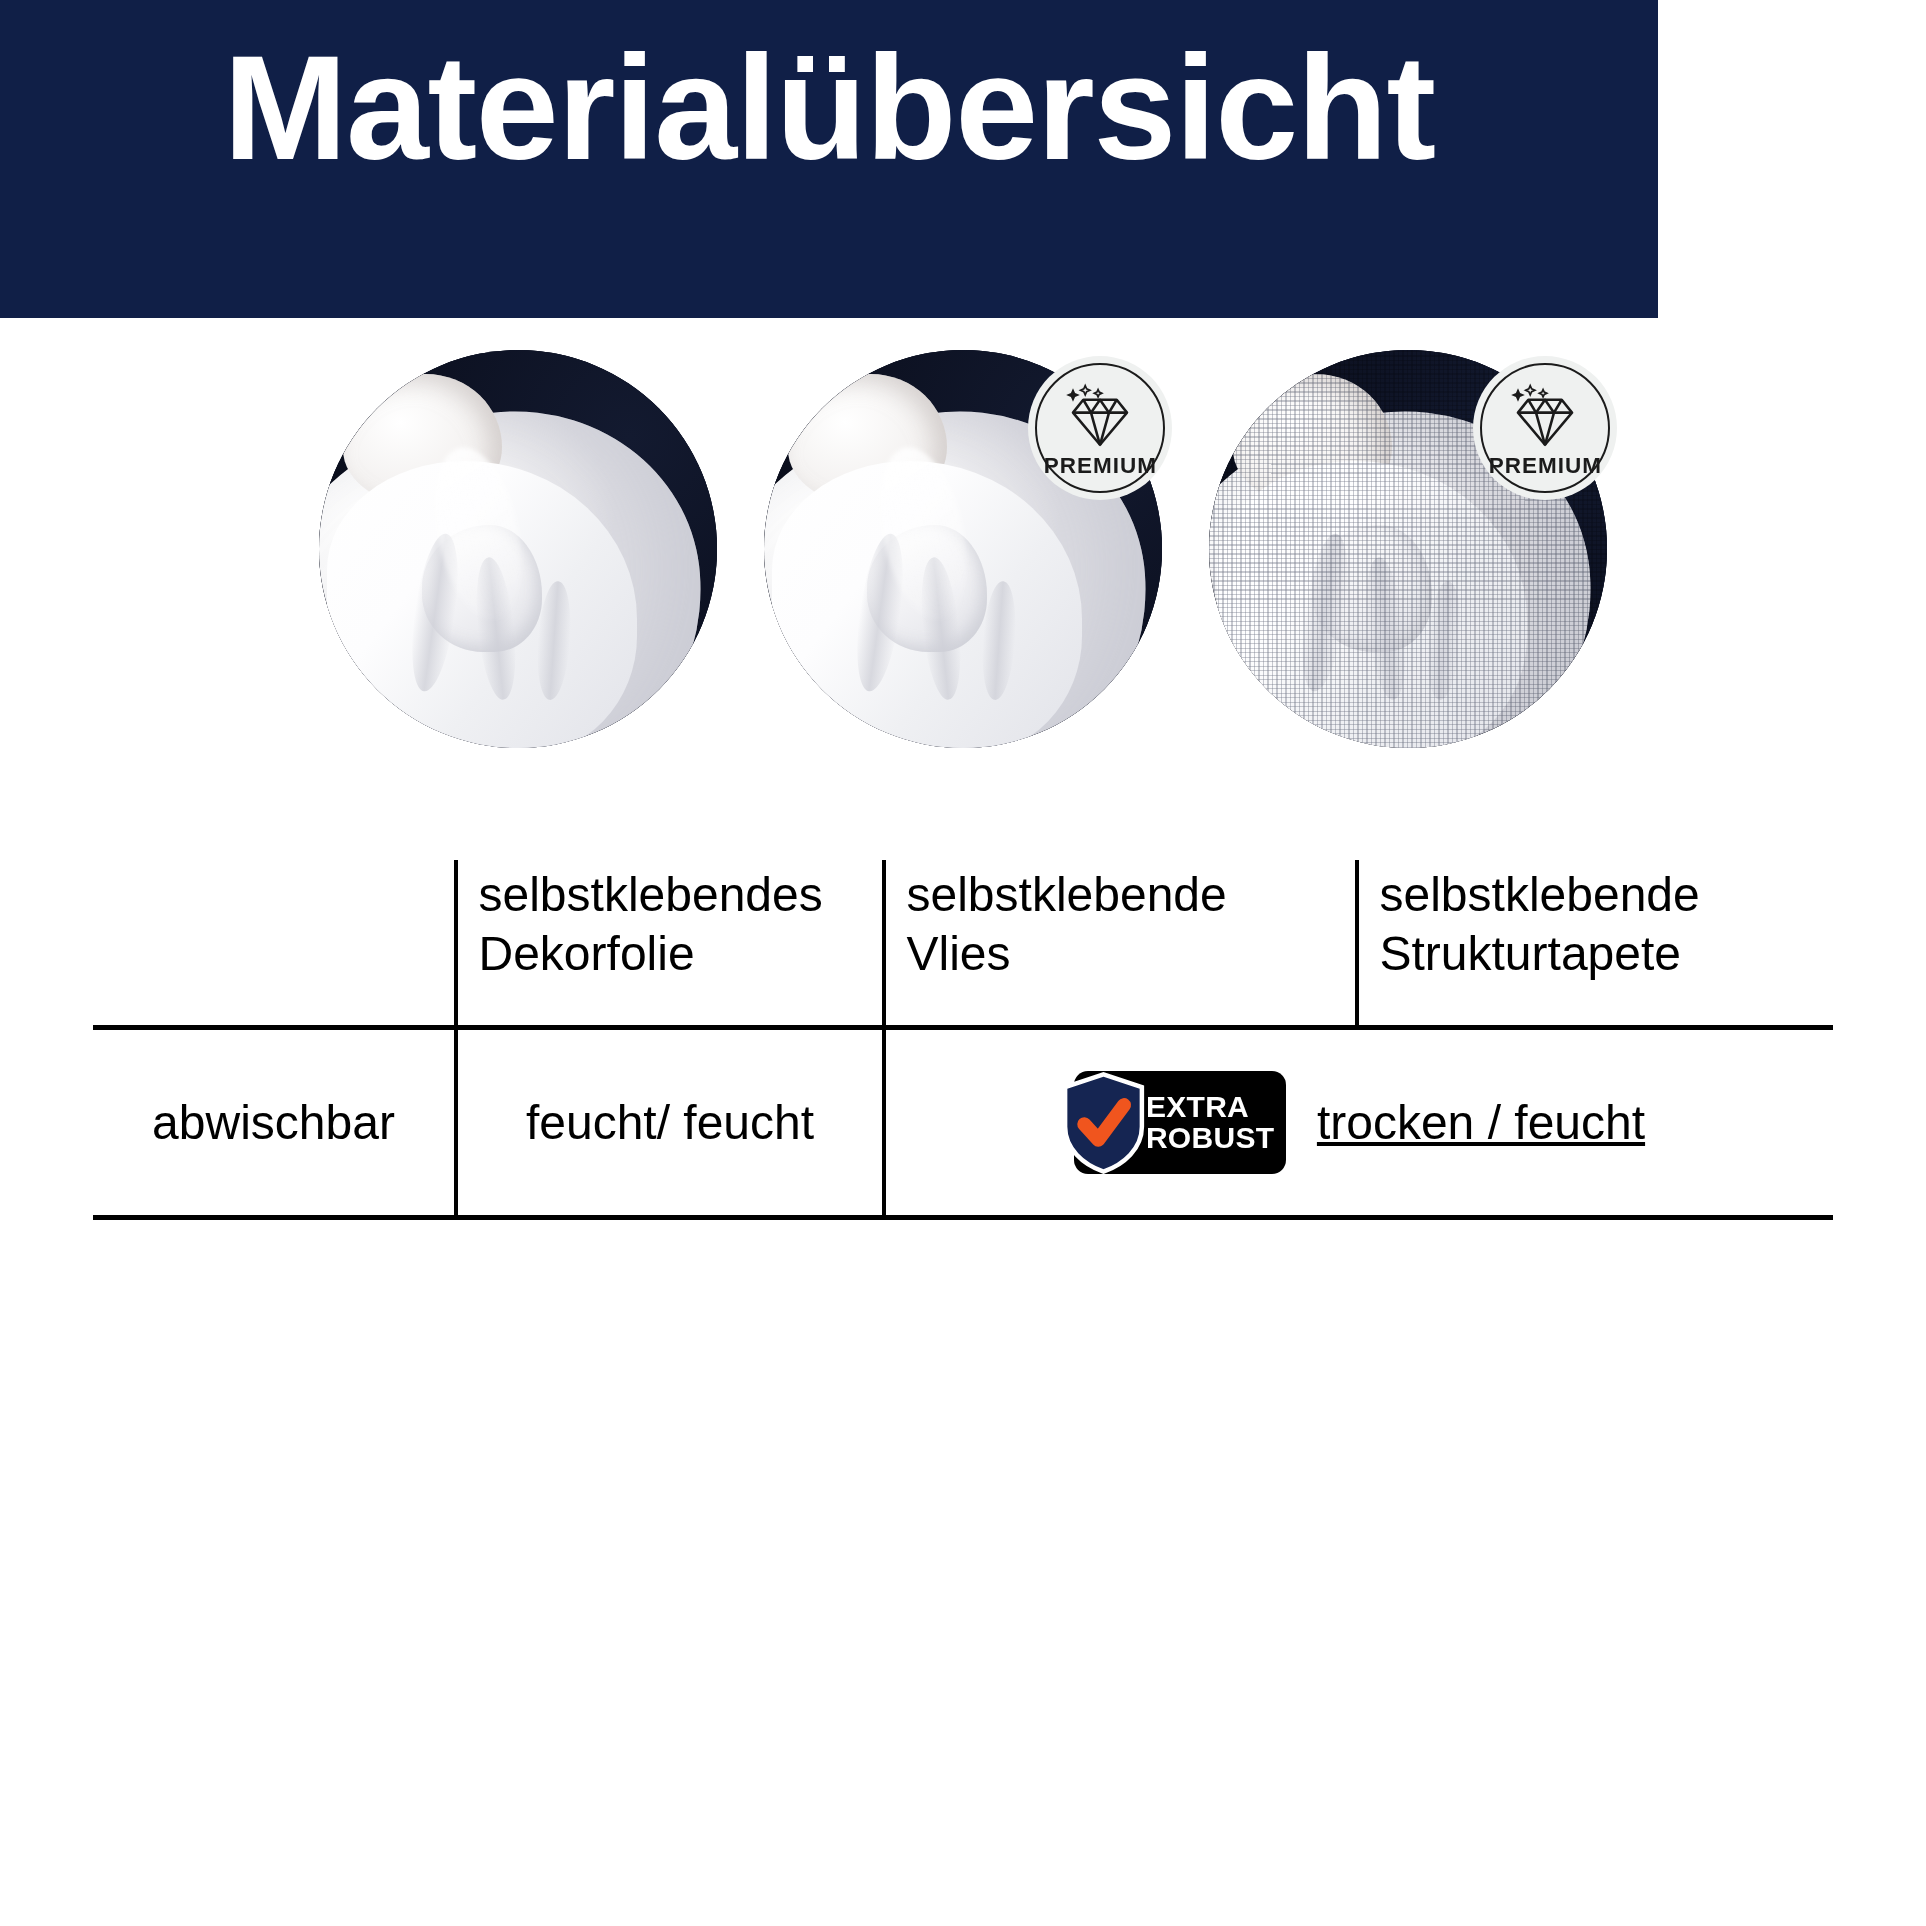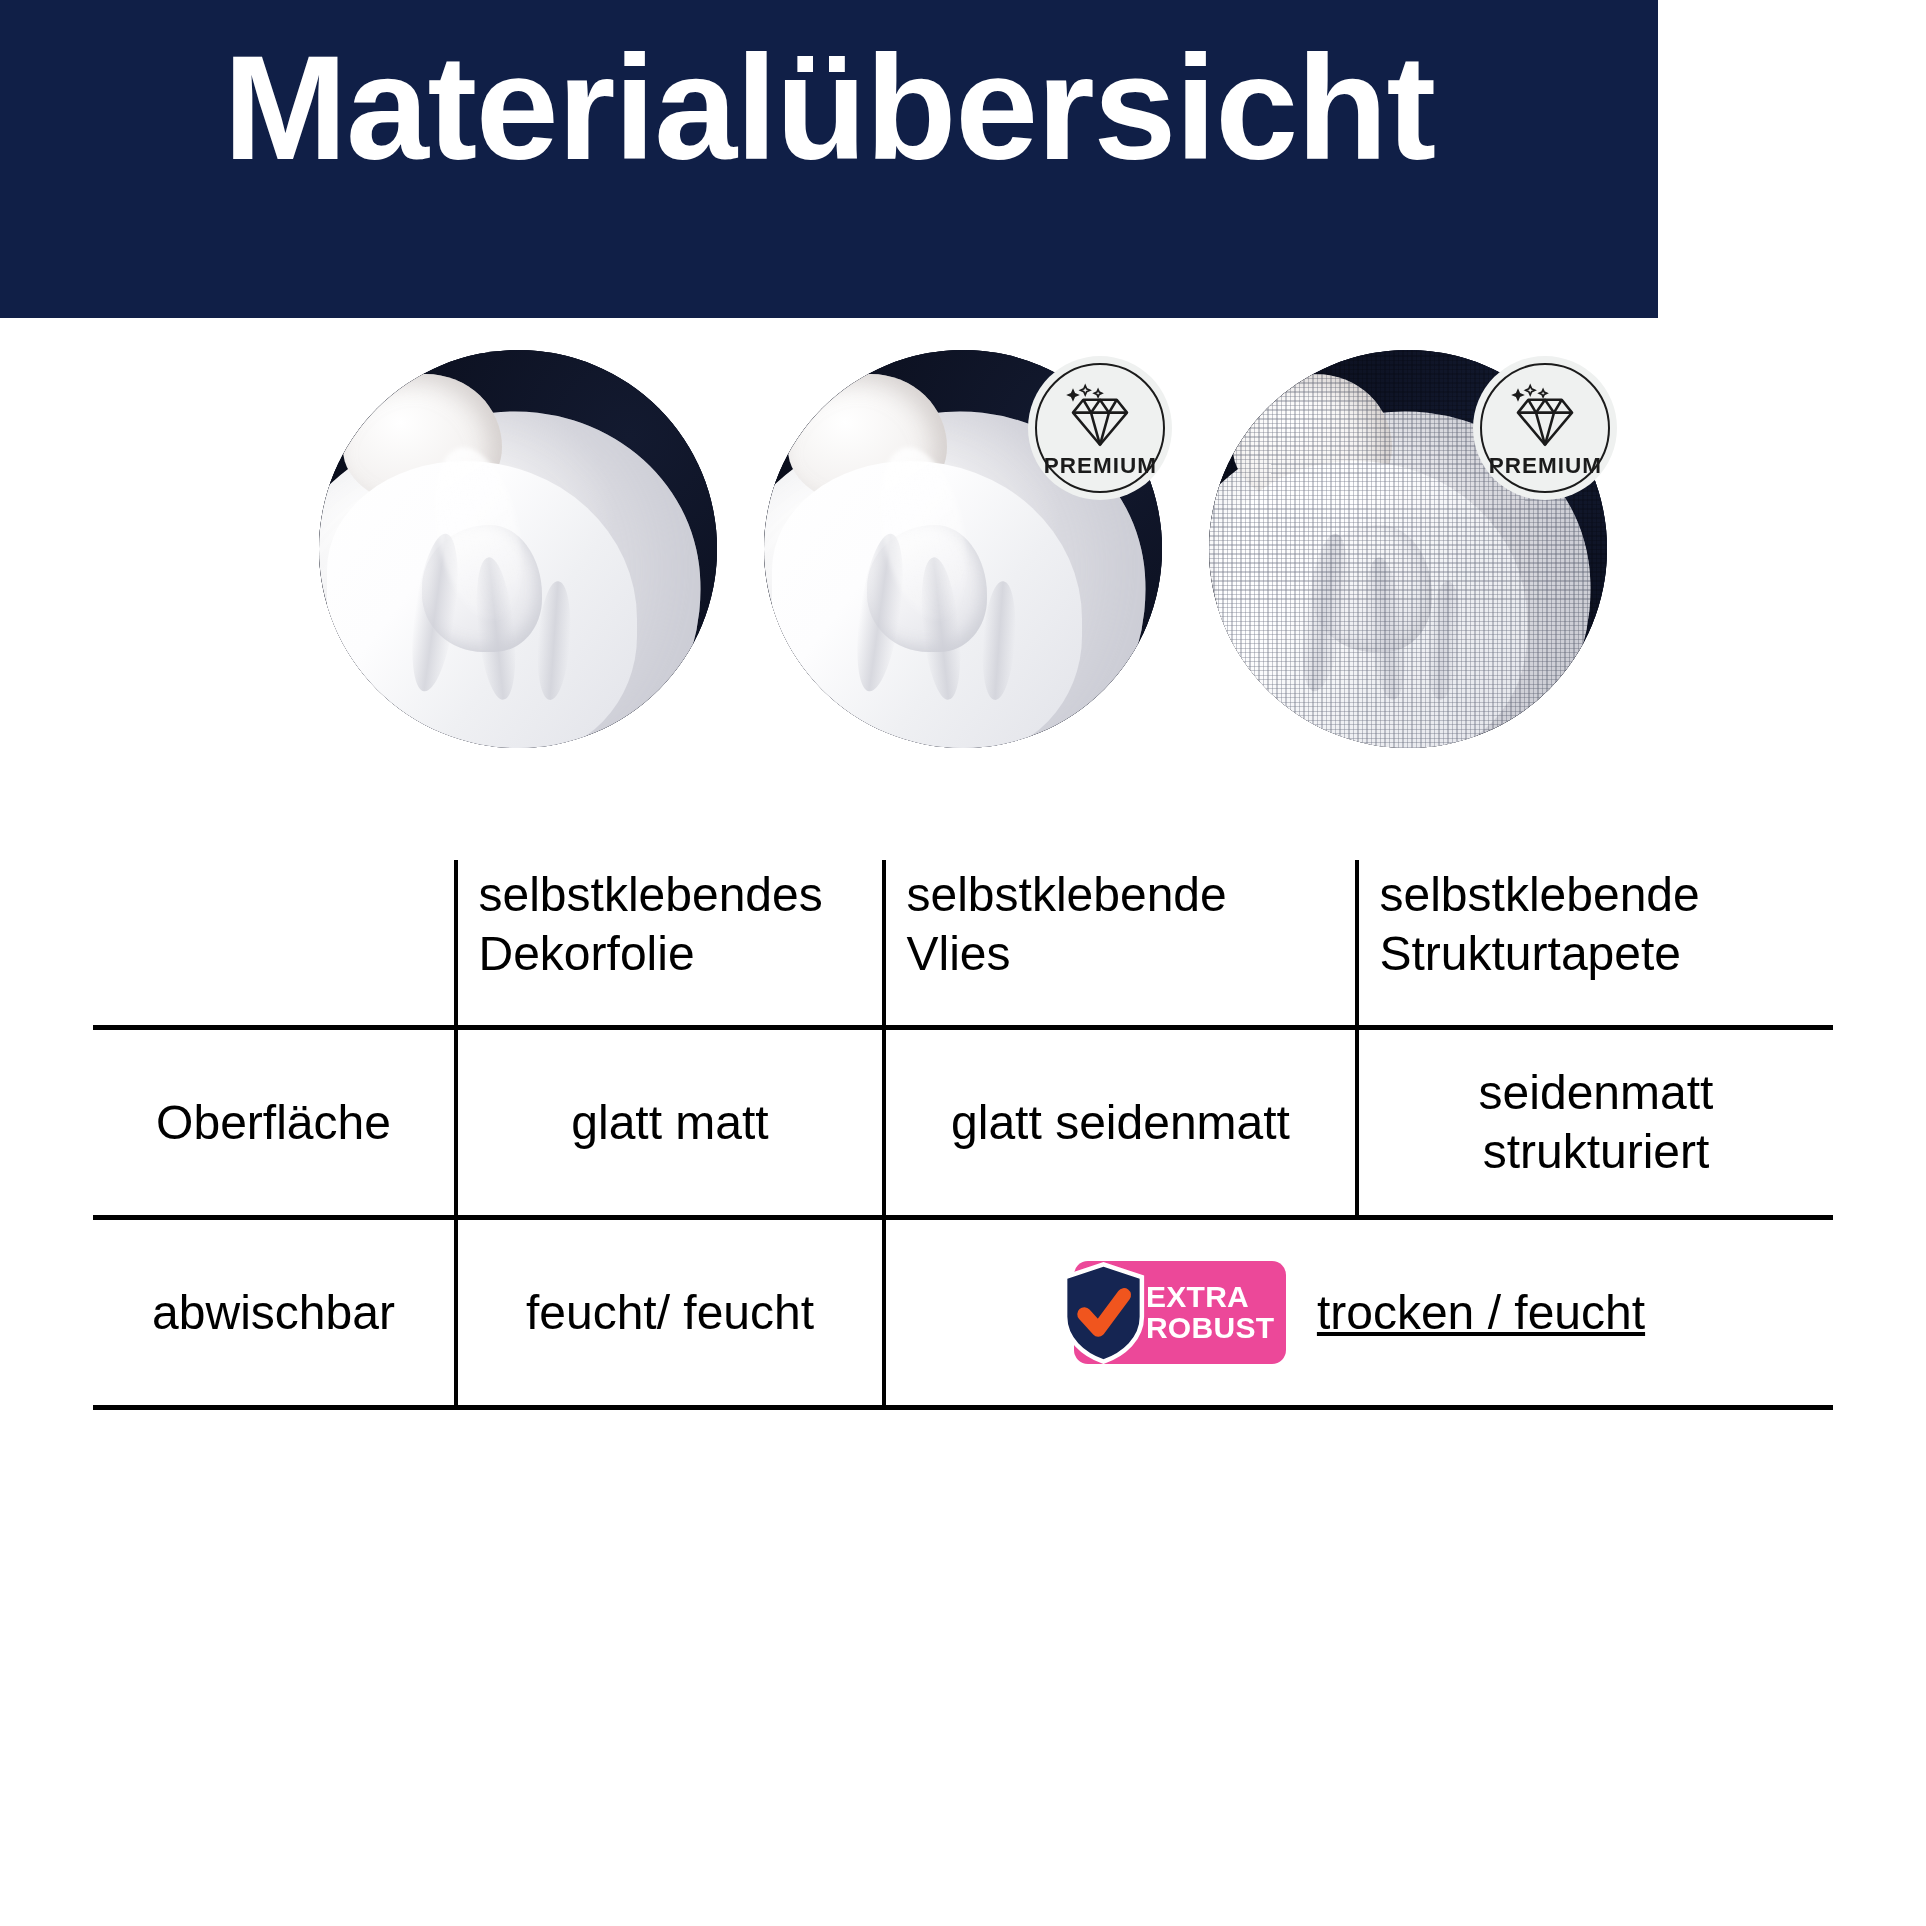--- a/index.html
+++ b/index.html
@@ -415,12 +415,6 @@
 
 
 
-      <tr class="data-row">
-        <td class="label-cell">Oberfläche</td>
-        <td>glatt matt</td>
-        <td>glatt seidenmatt</td>
-        <td>seidenmatt strukturiert</td>
-      </tr>
 
       <tr class="data-row">
         <td class="label-cell">abwischbar</td>

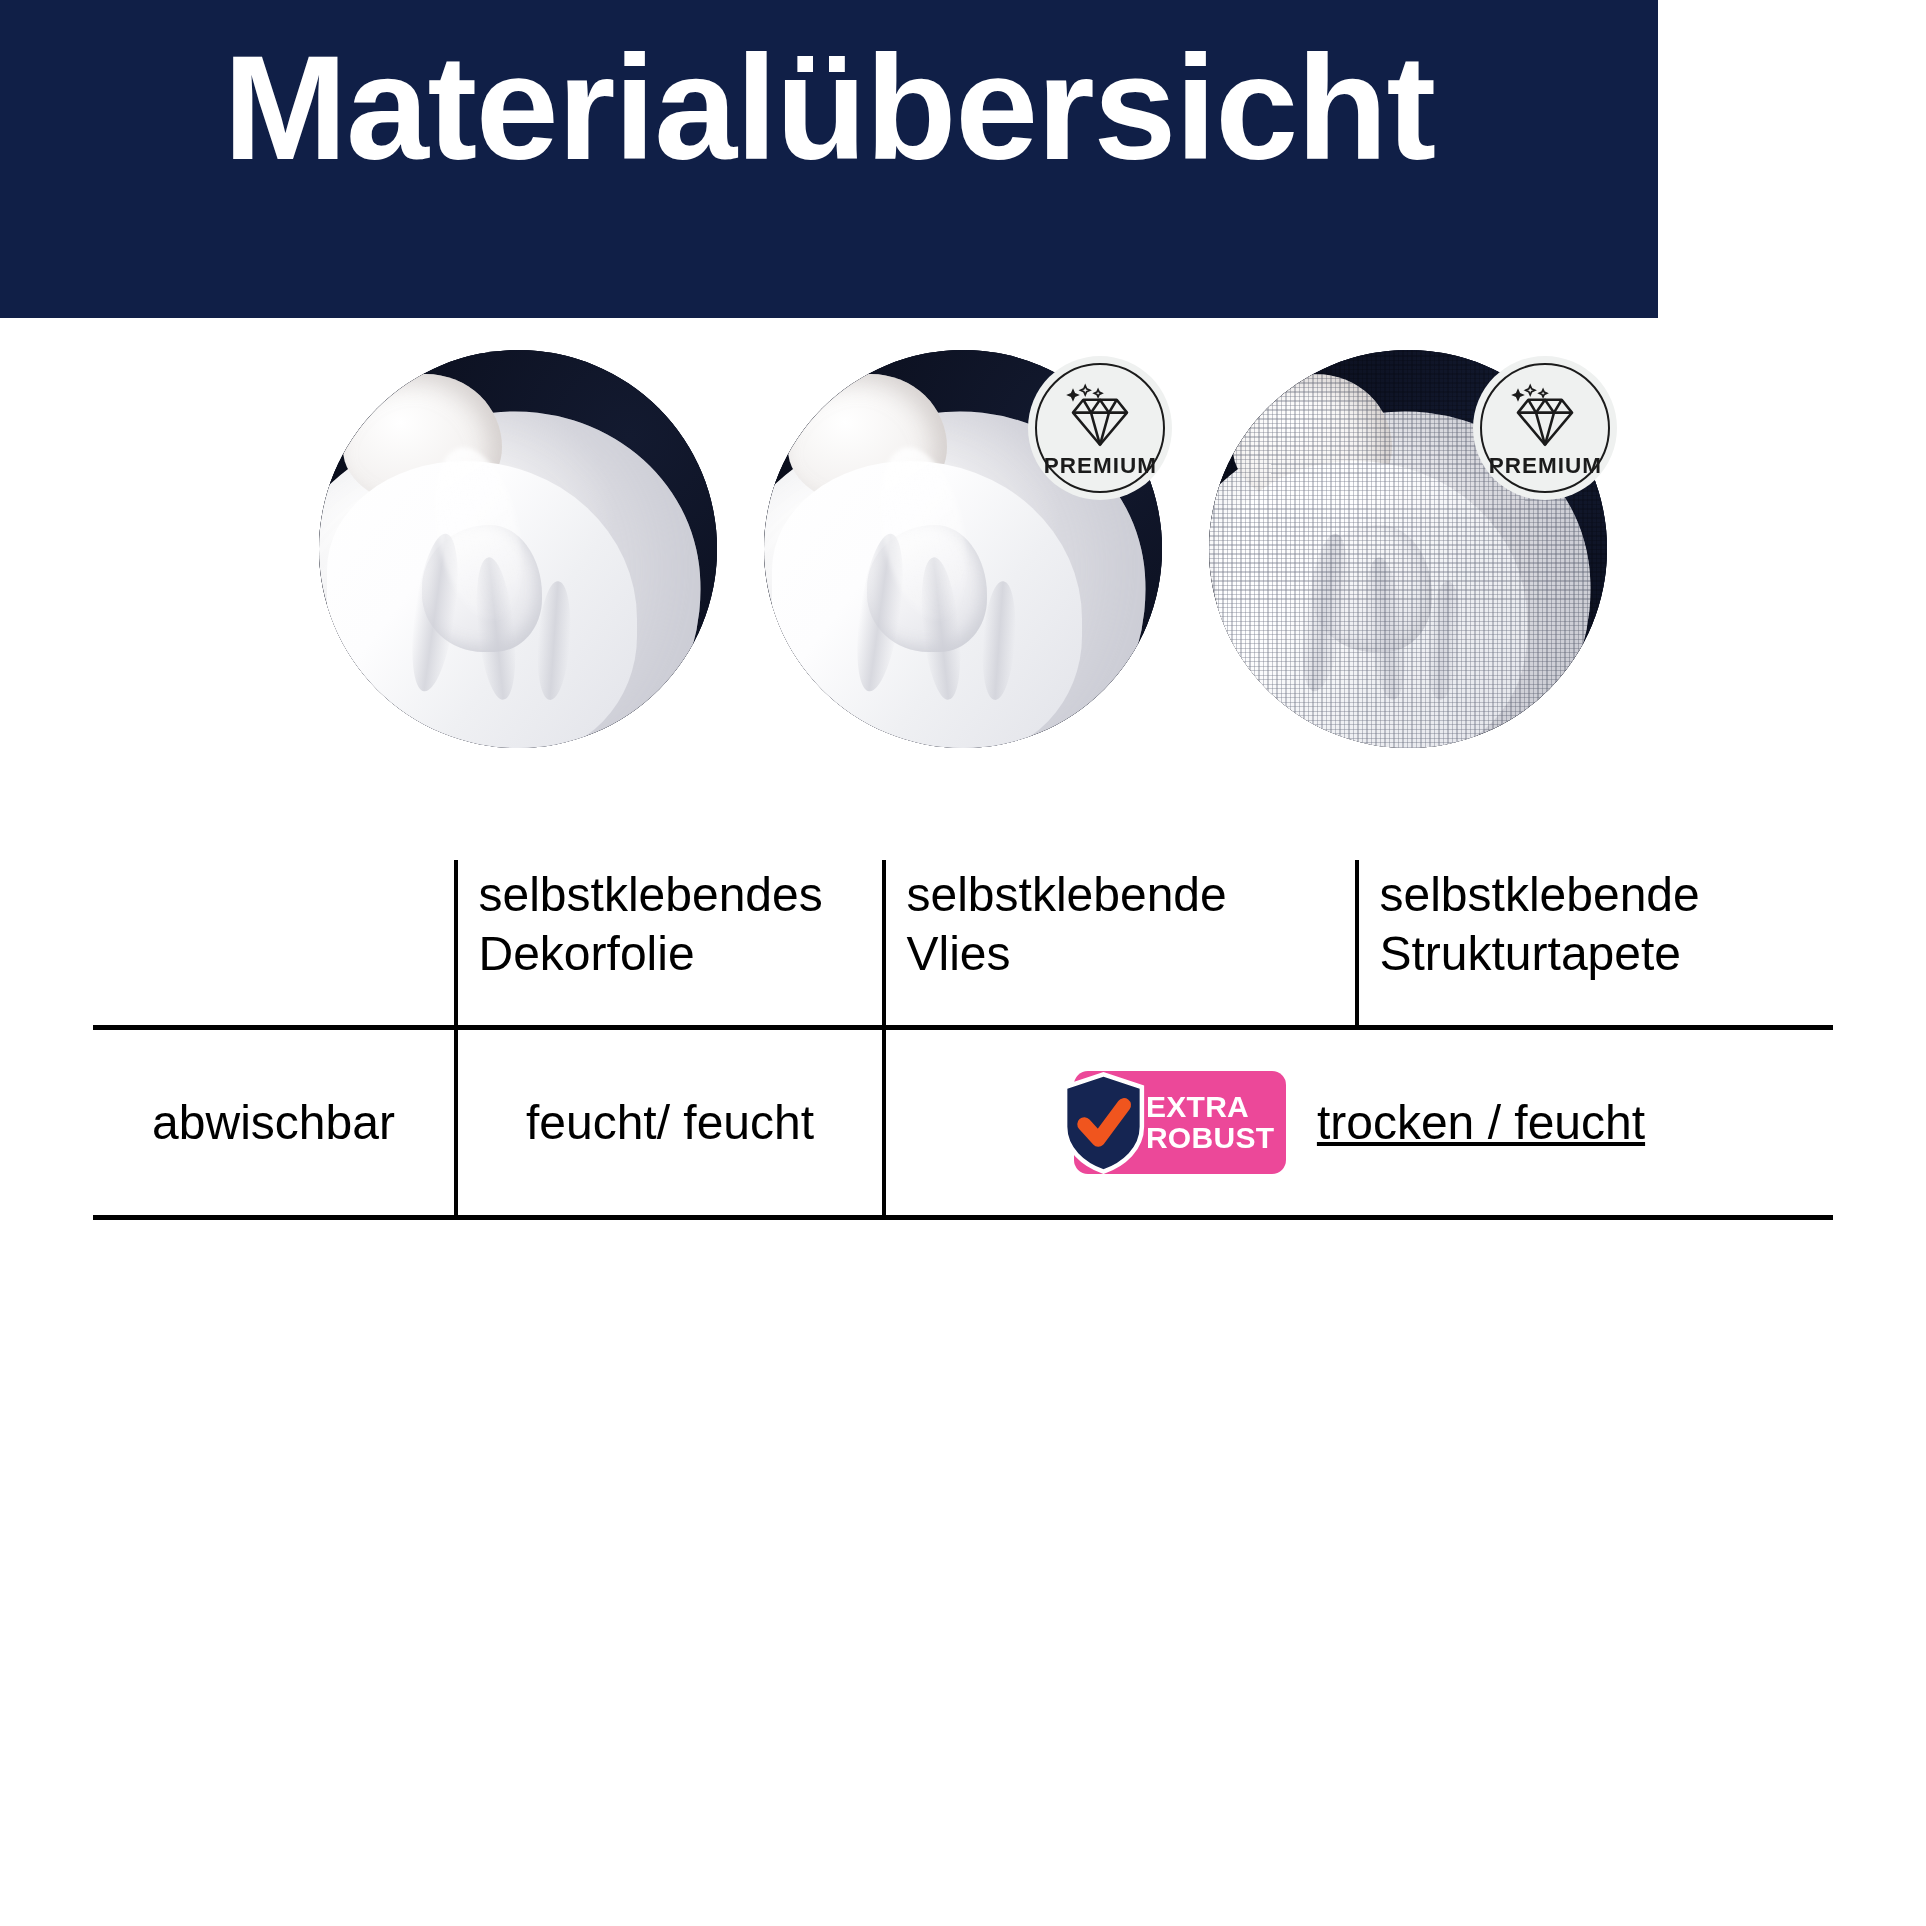--- a/index.html
+++ b/index.html
@@ -268,7 +268,7 @@
     position: relative;
     width: 212px;
     height: 103px;
-    background: #ec4899;
+    background: #000000;
     border-radius: 14px;
     display: flex;
     align-items: center;

